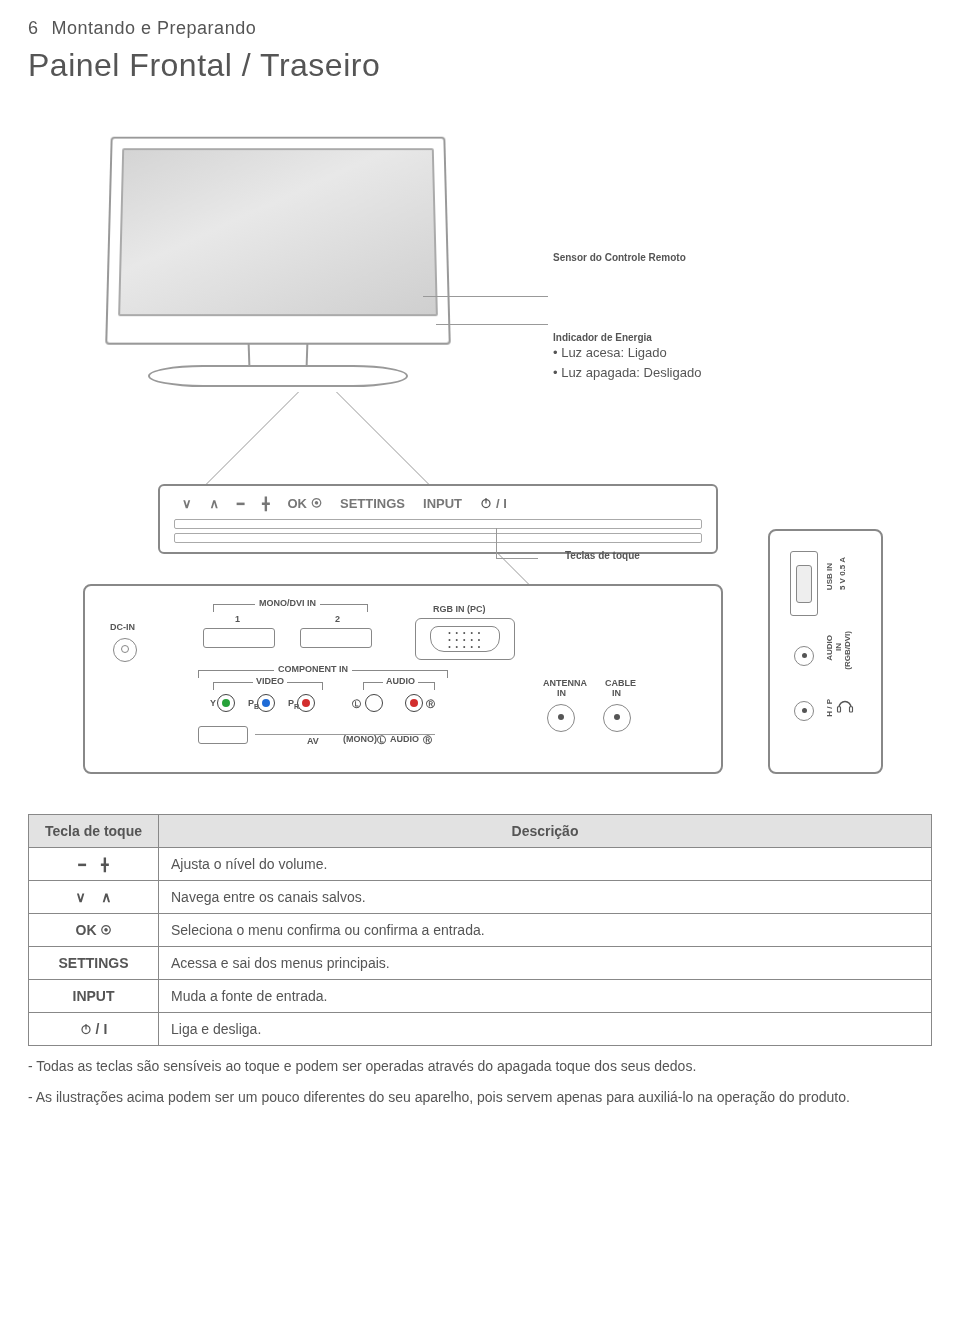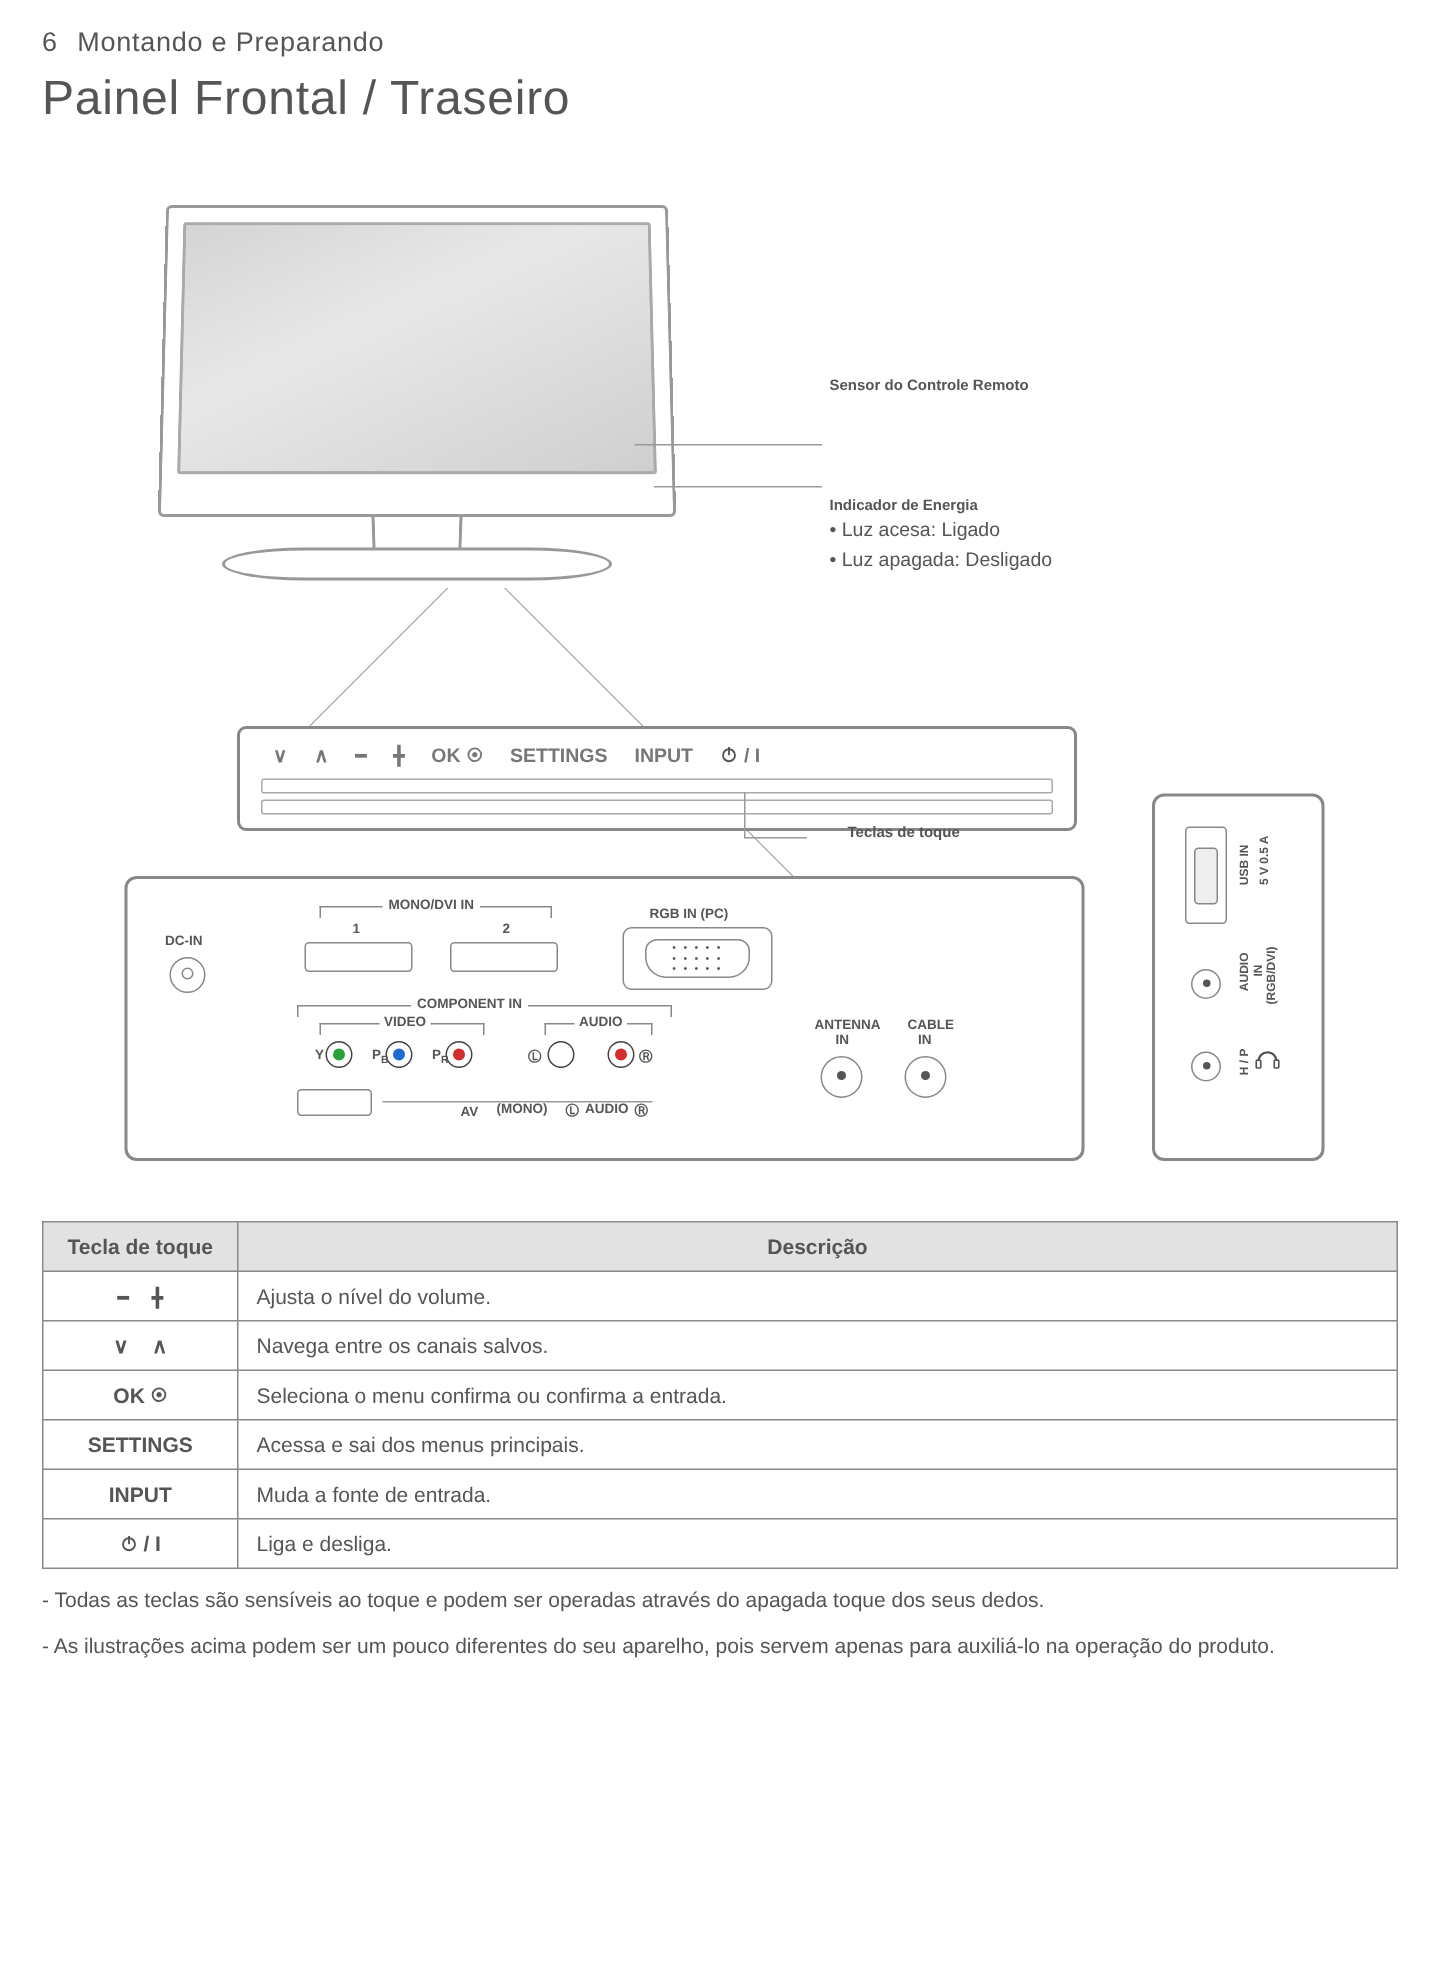--- a/index.html
+++ b/index.html
@@ -332,7 +332,7 @@
     <div class="port-label" style="left:120px; top:146px;">VIDEO</div>
     <div class="port-hole" style="left:113px; top:140px; width:50px; height:18px;"></div>
     <div class="port-label" style="left:222px; top:150px;">AV</div>
-    <div class="port-label" style="left:246px; top:148px;text-align:center;">(MONO)</div>
+    <div class="port-label" style="left:258px; top:148px;text-align:center;">(MONO)</div>
     <div class="port-label" style="left:292px; top:148px;">Ⓛ</div>
     <div class="port-label" style="left:305px; top:148px;">AUDIO</div>
     <div class="port-label" style="left:338px; top:148px;">Ⓡ</div>

